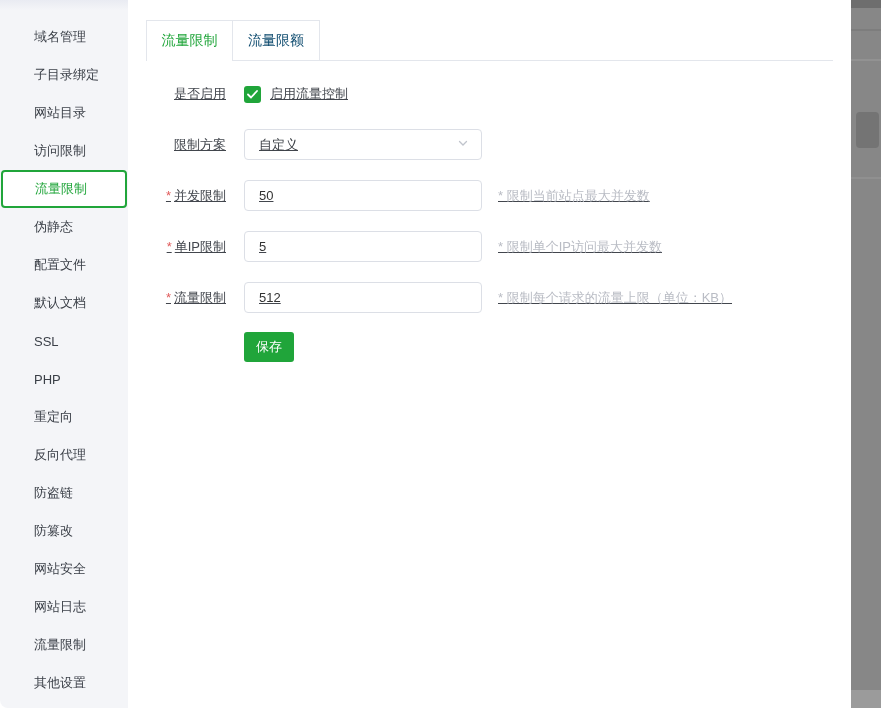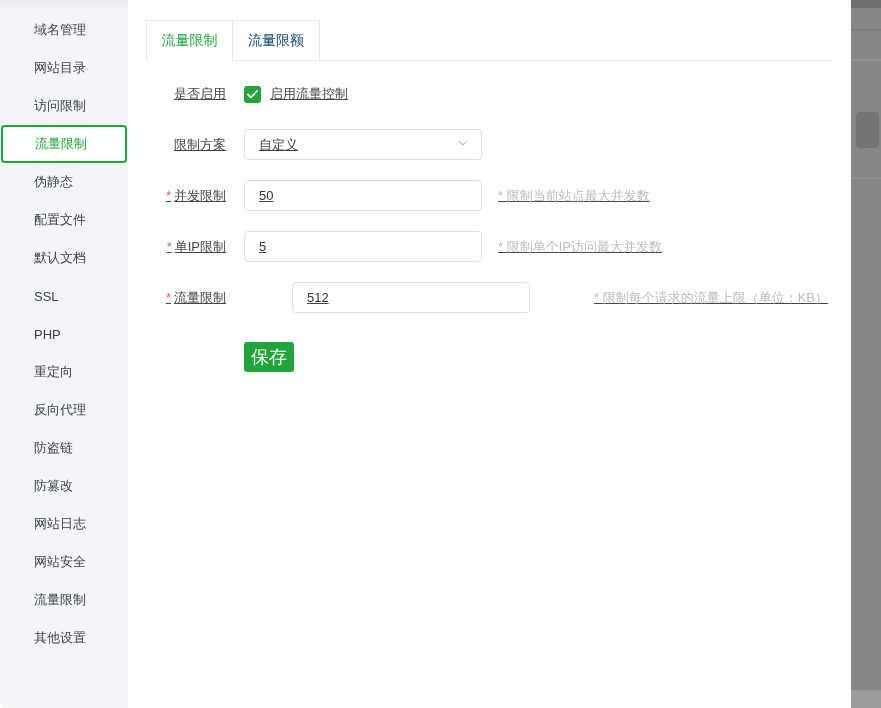--- a/index.html
+++ b/index.html
@@ -42,7 +42,7 @@
     background: linear-gradient(#e9ebf2, rgba(233,235,242,0));
     pointer-events: none;
   }
-  .nav { padding-top: 11px; }
+  .nav { padding-top: 18px; }
   .nav-item {
     height: 38px; display: flex; align-items: center;
     padding-left: 34px; font-size: 13px; color: #3a3f47; cursor: pointer;

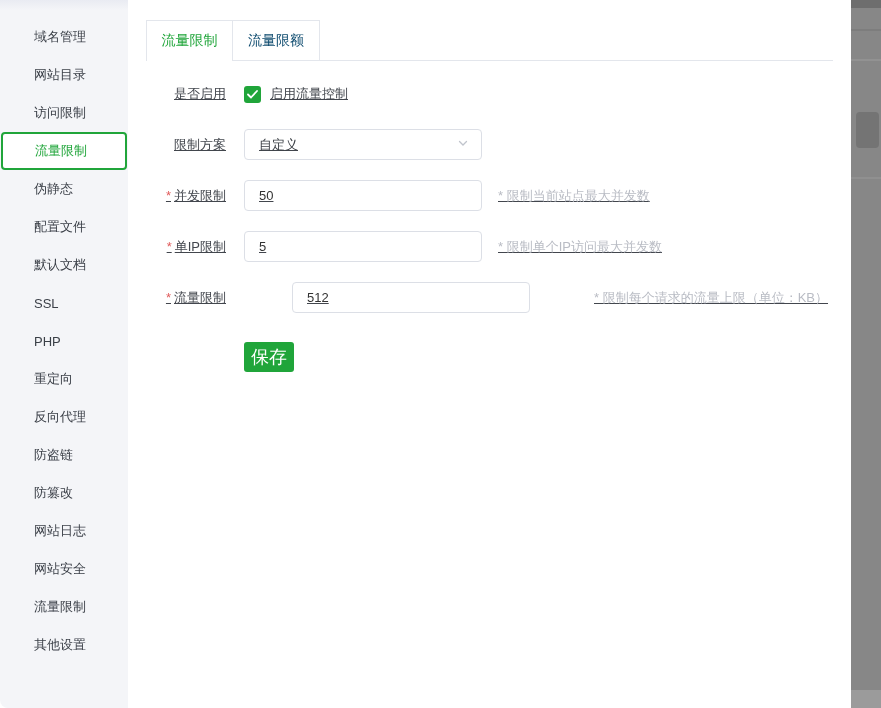--- a/index.html
+++ b/index.html
@@ -119,6 +119,9 @@
           <span>域名管理</span>
         </div>
         <div class="nav-item">
+          <span>子目录绑定</span>
+        </div>
+        <div class="nav-item">
           <span>网站目录</span>
         </div>
         <div class="nav-item">

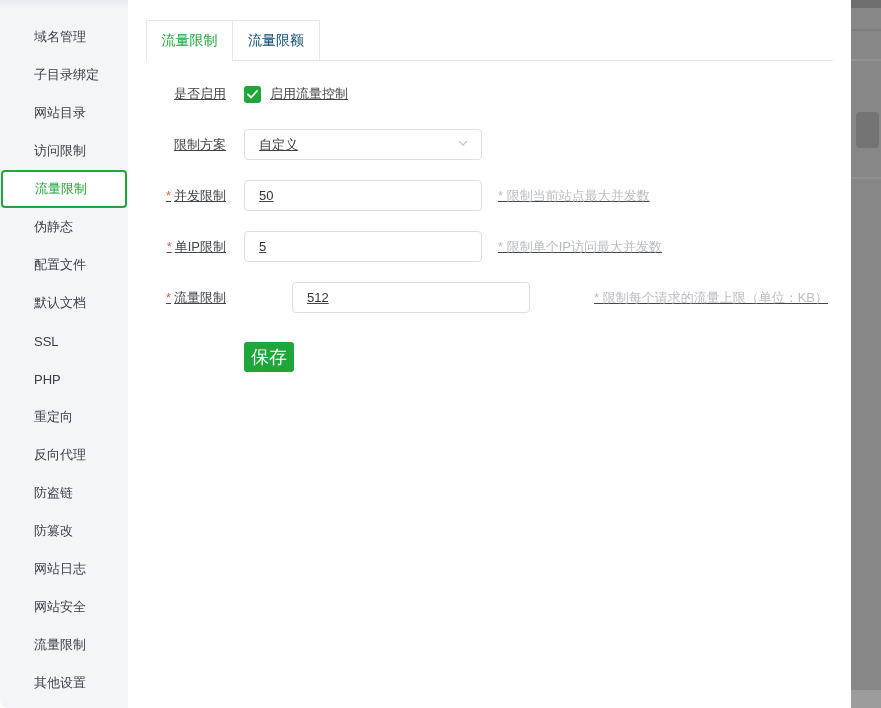--- a/index.html
+++ b/index.html
@@ -75,7 +75,7 @@
   .form { padding-top: 24px; font-size: 13px; color: #42464d; text-decoration: underline; }
   .frow { display: flex; align-items: center; margin-bottom: 20px; }
   .frow.mb26 { margin-bottom: 26px; }
-  .frow.mb19 { margin-bottom: 29px; gap: 48px; }
+  .frow.mb19 { margin-bottom: 19px; }
   .flabel { flex: none; width: 80px; text-align: right; color: #42464d; white-space: nowrap; }
   .req { color: #e05b5b; margin-right: 3px; }
   .fcontrol { margin-left: 18px; display: flex; align-items: center; }

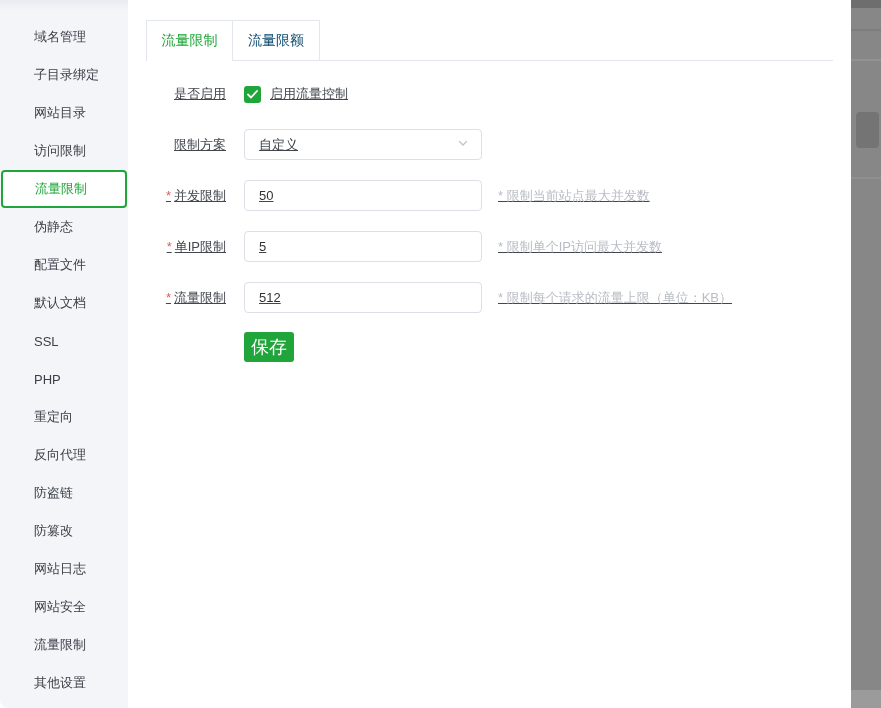--- a/index.html
+++ b/index.html
@@ -103,7 +103,7 @@
   .save-row { margin-left: 98px; }
   .save-btn {
     width: 50px; height: 30px; background: #20a53a; color: #fff;
-    border: none; border-radius: 3px; font-size: 18px; cursor: pointer;
+    border: none; border-radius: 3px; font-size: 13px; cursor: pointer;
     font-family: "Liberation Sans", "DejaVu Sans", sans-serif;
   }
 </style>

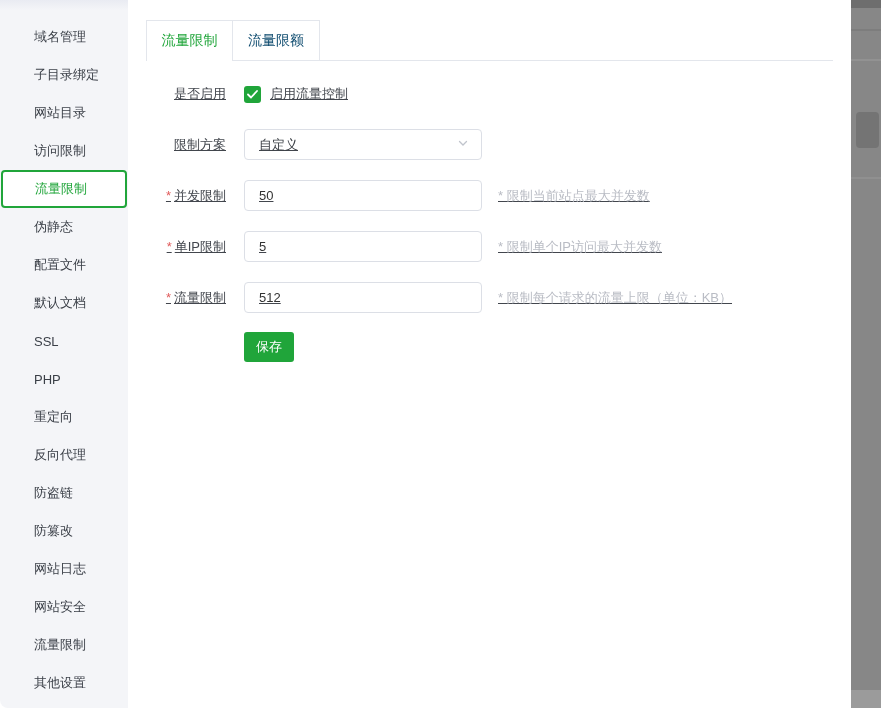--- a/index.html
+++ b/index.html
@@ -158,10 +158,10 @@
           <span>防篡改</span>
         </div>
         <div class="nav-item">
+          <span>网站安全</span>
+        </div>
+        <div class="nav-item">
           <span>网站日志</span>
-        </div>
-        <div class="nav-item">
-          <span>网站安全</span>
         </div>
         <div class="nav-item">
           <span>流量限制</span>

